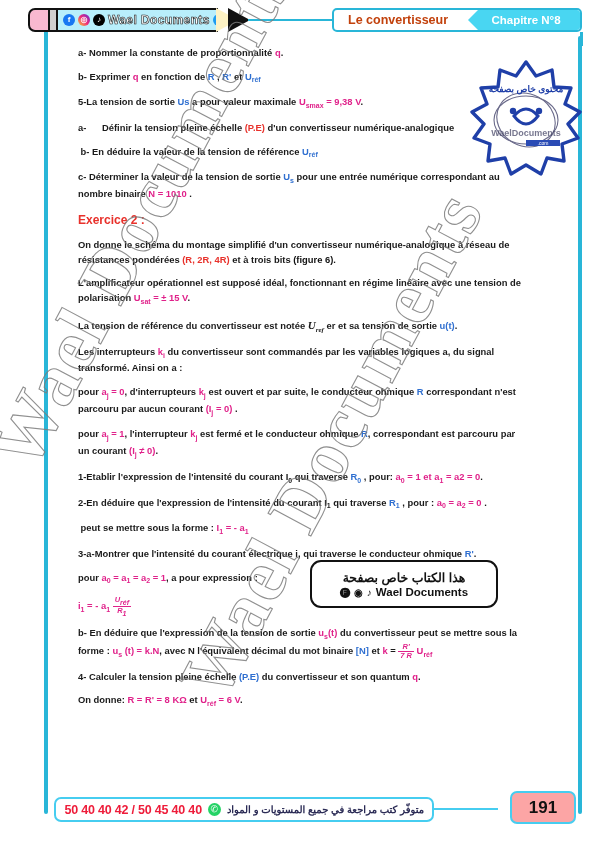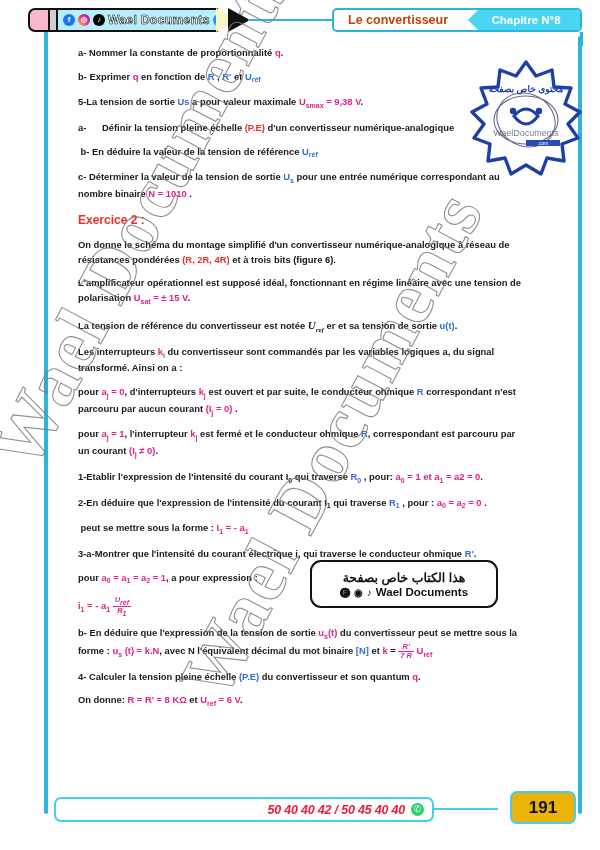--- a/index.html
+++ b/index.html
@@ -115,7 +115,7 @@
   }
   .seal-name{
     position:absolute;left:0;top:70px;width:120px;text-align:center;
-    font-size:9px;color:#4a4a6a;font-weight:normal;opacity:.75;
+    font-size:9px;color:#4a4a6a;font-weight:bold;opacity:.75;
   }
   .seal-sub{
     position:absolute;left:60px;top:82px;width:34px;text-align:center;

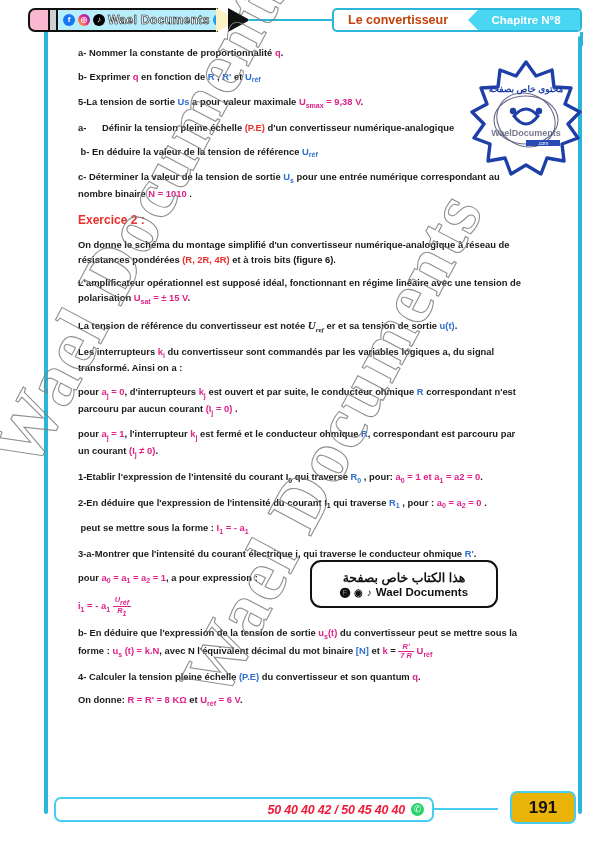--- a/index.html
+++ b/index.html
@@ -160,7 +160,7 @@
     display:flex;align-items:center;justify-content:flex-end;
     padding:0 8px;box-sizing:border-box;gap:6px;
   }
-  .phone{font-size:12.5px;font-weight:bold;color:#ee1c3a;letter-spacing:-0.2px;white-space:nowrap;font-style:italic;}
+  .phone{font-size:12.5px;font-weight:bold;color:#ee1c3a;letter-spacing:-0.2px;white-space:nowrap;}
   .wa{
     width:13px;height:13px;border-radius:50%;background:#25d366;flex:none;
     color:#fff;font-size:9px;line-height:13px;text-align:center;

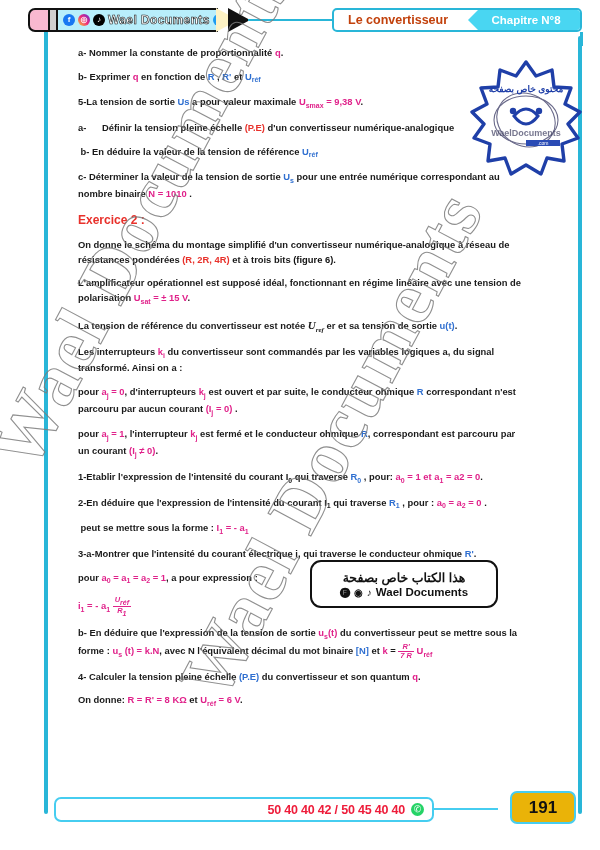--- a/index.html
+++ b/index.html
@@ -293,6 +293,7 @@
   <div class="footer-pill">
     <span class="phone">50 40 40 42 / 50 45 40 40</span>
     <span class="wa">✆</span>
+    <span class="ar-foot">متوفّر كتب مراجعة في جميع المستويات و المواد</span>
   </div>
 
   <div class="pagenum">191</div>

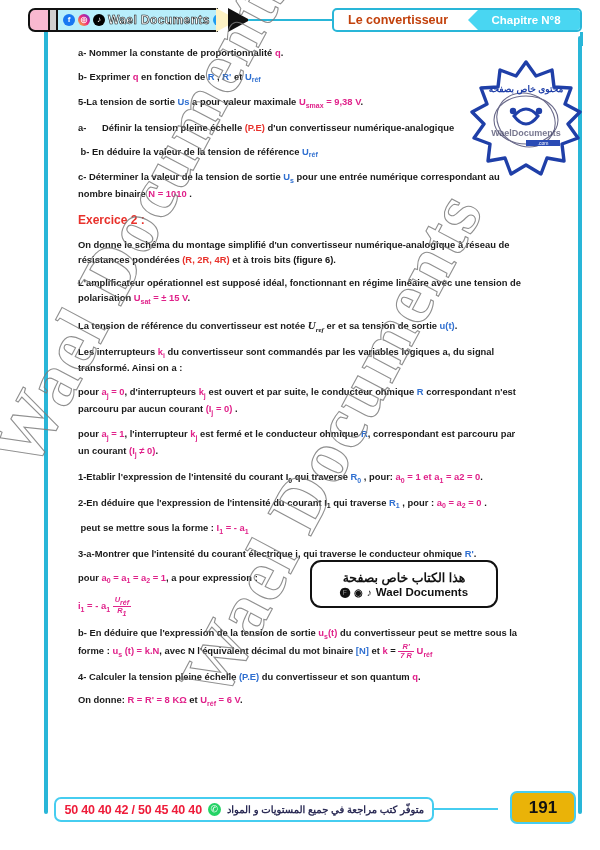--- a/index.html
+++ b/index.html
@@ -171,7 +171,7 @@
   }
   .pagenum{
     position:absolute;right:24px;bottom:26px;width:62px;height:29px;
-    border:2.4px solid #46cdf0;border-radius:7px;background:#eab308;
+    border:2.4px solid #46cdf0;border-radius:7px;background:#fca5a5;
     display:flex;align-items:center;justify-content:center;
     font-size:17px;font-weight:bold;color:#111;
   }

